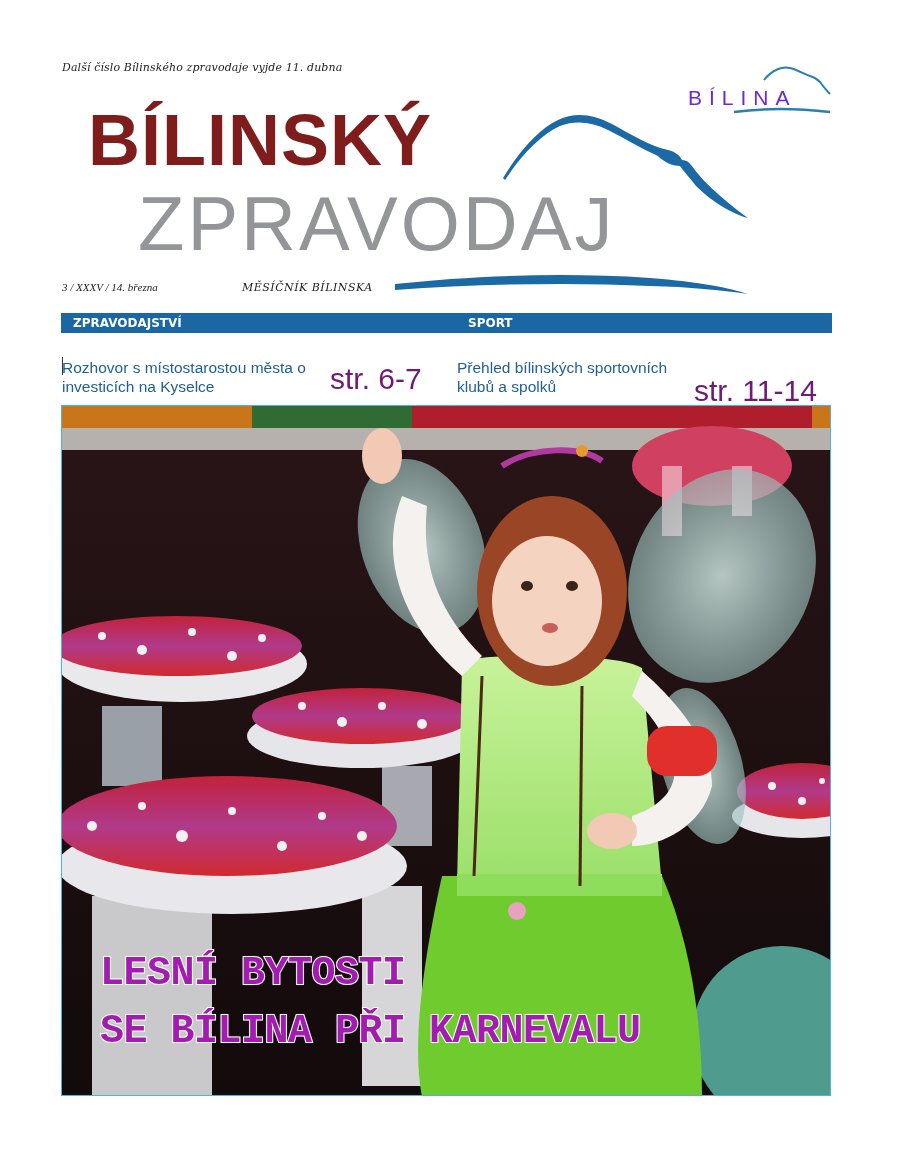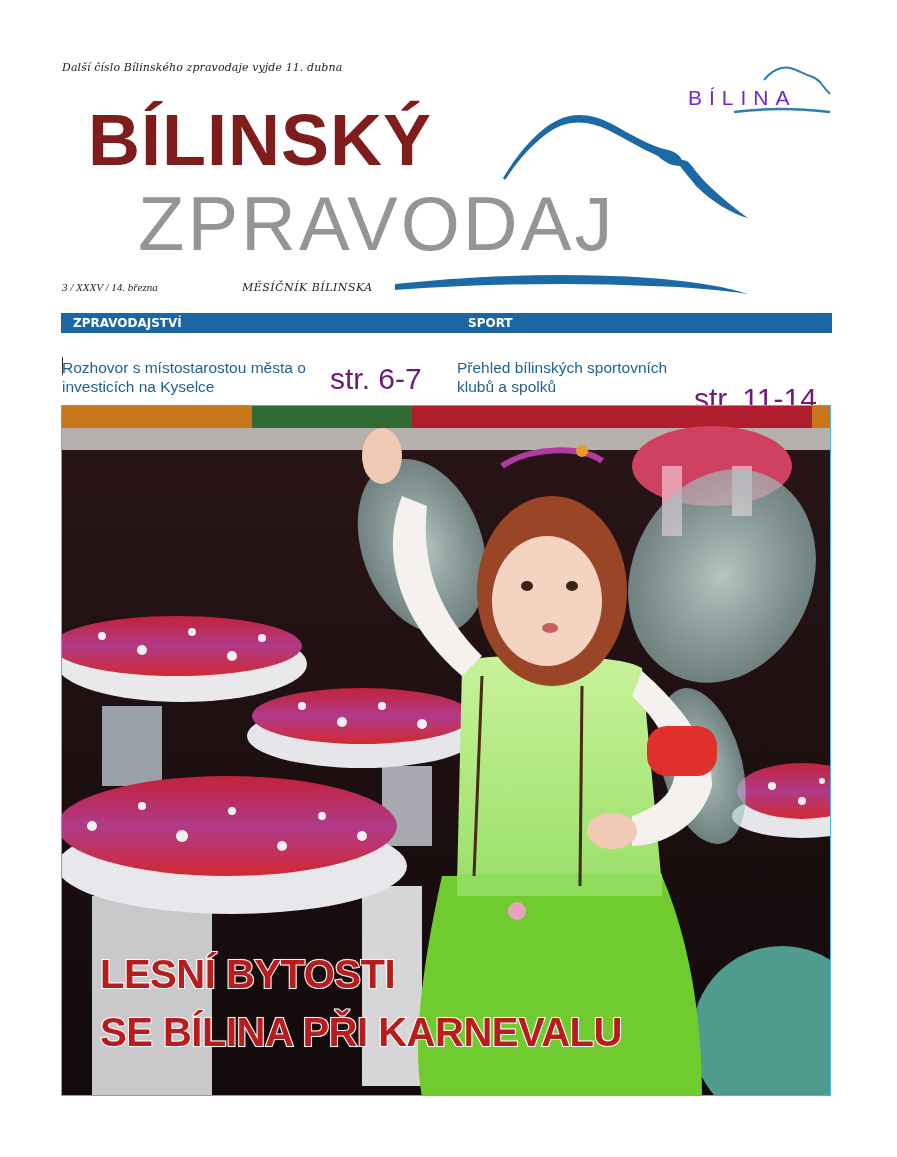--- a/index.html
+++ b/index.html
@@ -19,7 +19,7 @@
   .teaser2{left:457px;top:358px;width:230px;}
   .page{font-family:"Liberation Sans",sans-serif;font-size:30px;color:#701a75;line-height:34px;}
   .page1{left:330px;top:362px;}
-  .page2{left:694px;top:382px;}
+  .page2{left:694px;top:374px;}
   .photo{left:61px;top:405px;width:770px;height:691px;border:1px solid #47b8d6;box-sizing:border-box;overflow:hidden;background:#1c0f10;}
   .headline{left:100px;font-family:Liberation Sans, sans-serif;font-weight:700;font-size:40px;line-height:48px;color:#b91c1c;letter-spacing:-0.5px;
     -webkit-text-stroke:2px #fff;paint-order:stroke fill;text-shadow:0 0 2px #fff;}

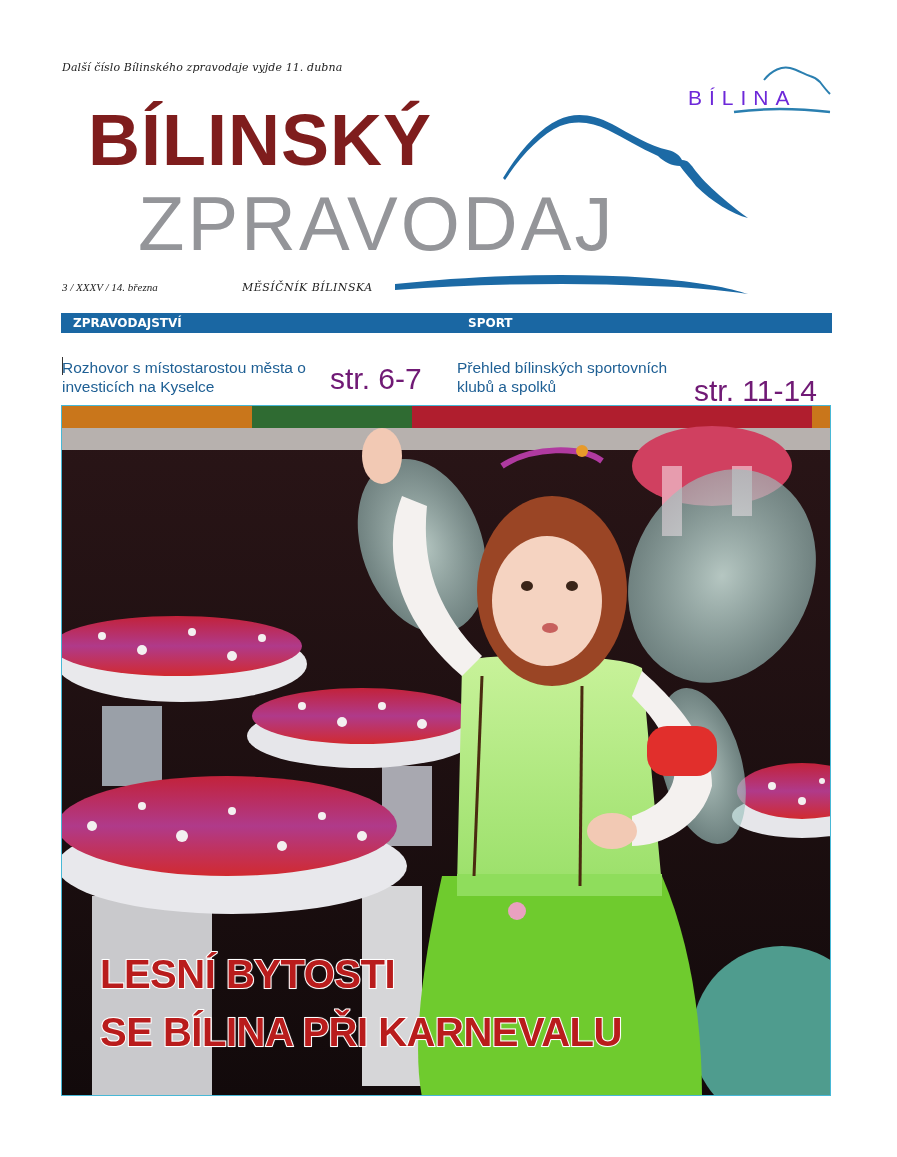--- a/index.html
+++ b/index.html
@@ -21,7 +21,7 @@
   .page1{left:330px;top:362px;}
   .page2{left:694px;top:374px;}
   .photo{left:61px;top:405px;width:770px;height:691px;border:1px solid #47b8d6;box-sizing:border-box;overflow:hidden;background:#1c0f10;}
-  .headline{left:100px;font-family:Liberation Sans, sans-serif;font-weight:700;font-size:40px;line-height:48px;color:#b91c1c;letter-spacing:-0.5px;
+  .headline{left:100px;font-family:Liberation Mono, monospace;font-weight:700;font-size:40px;line-height:48px;color:#a21caf;letter-spacing:-0.5px;
     -webkit-text-stroke:2px #fff;paint-order:stroke fill;text-shadow:0 0 2px #fff;}
   .hl1{top:950px;}
   .hl2{top:1008px;}

